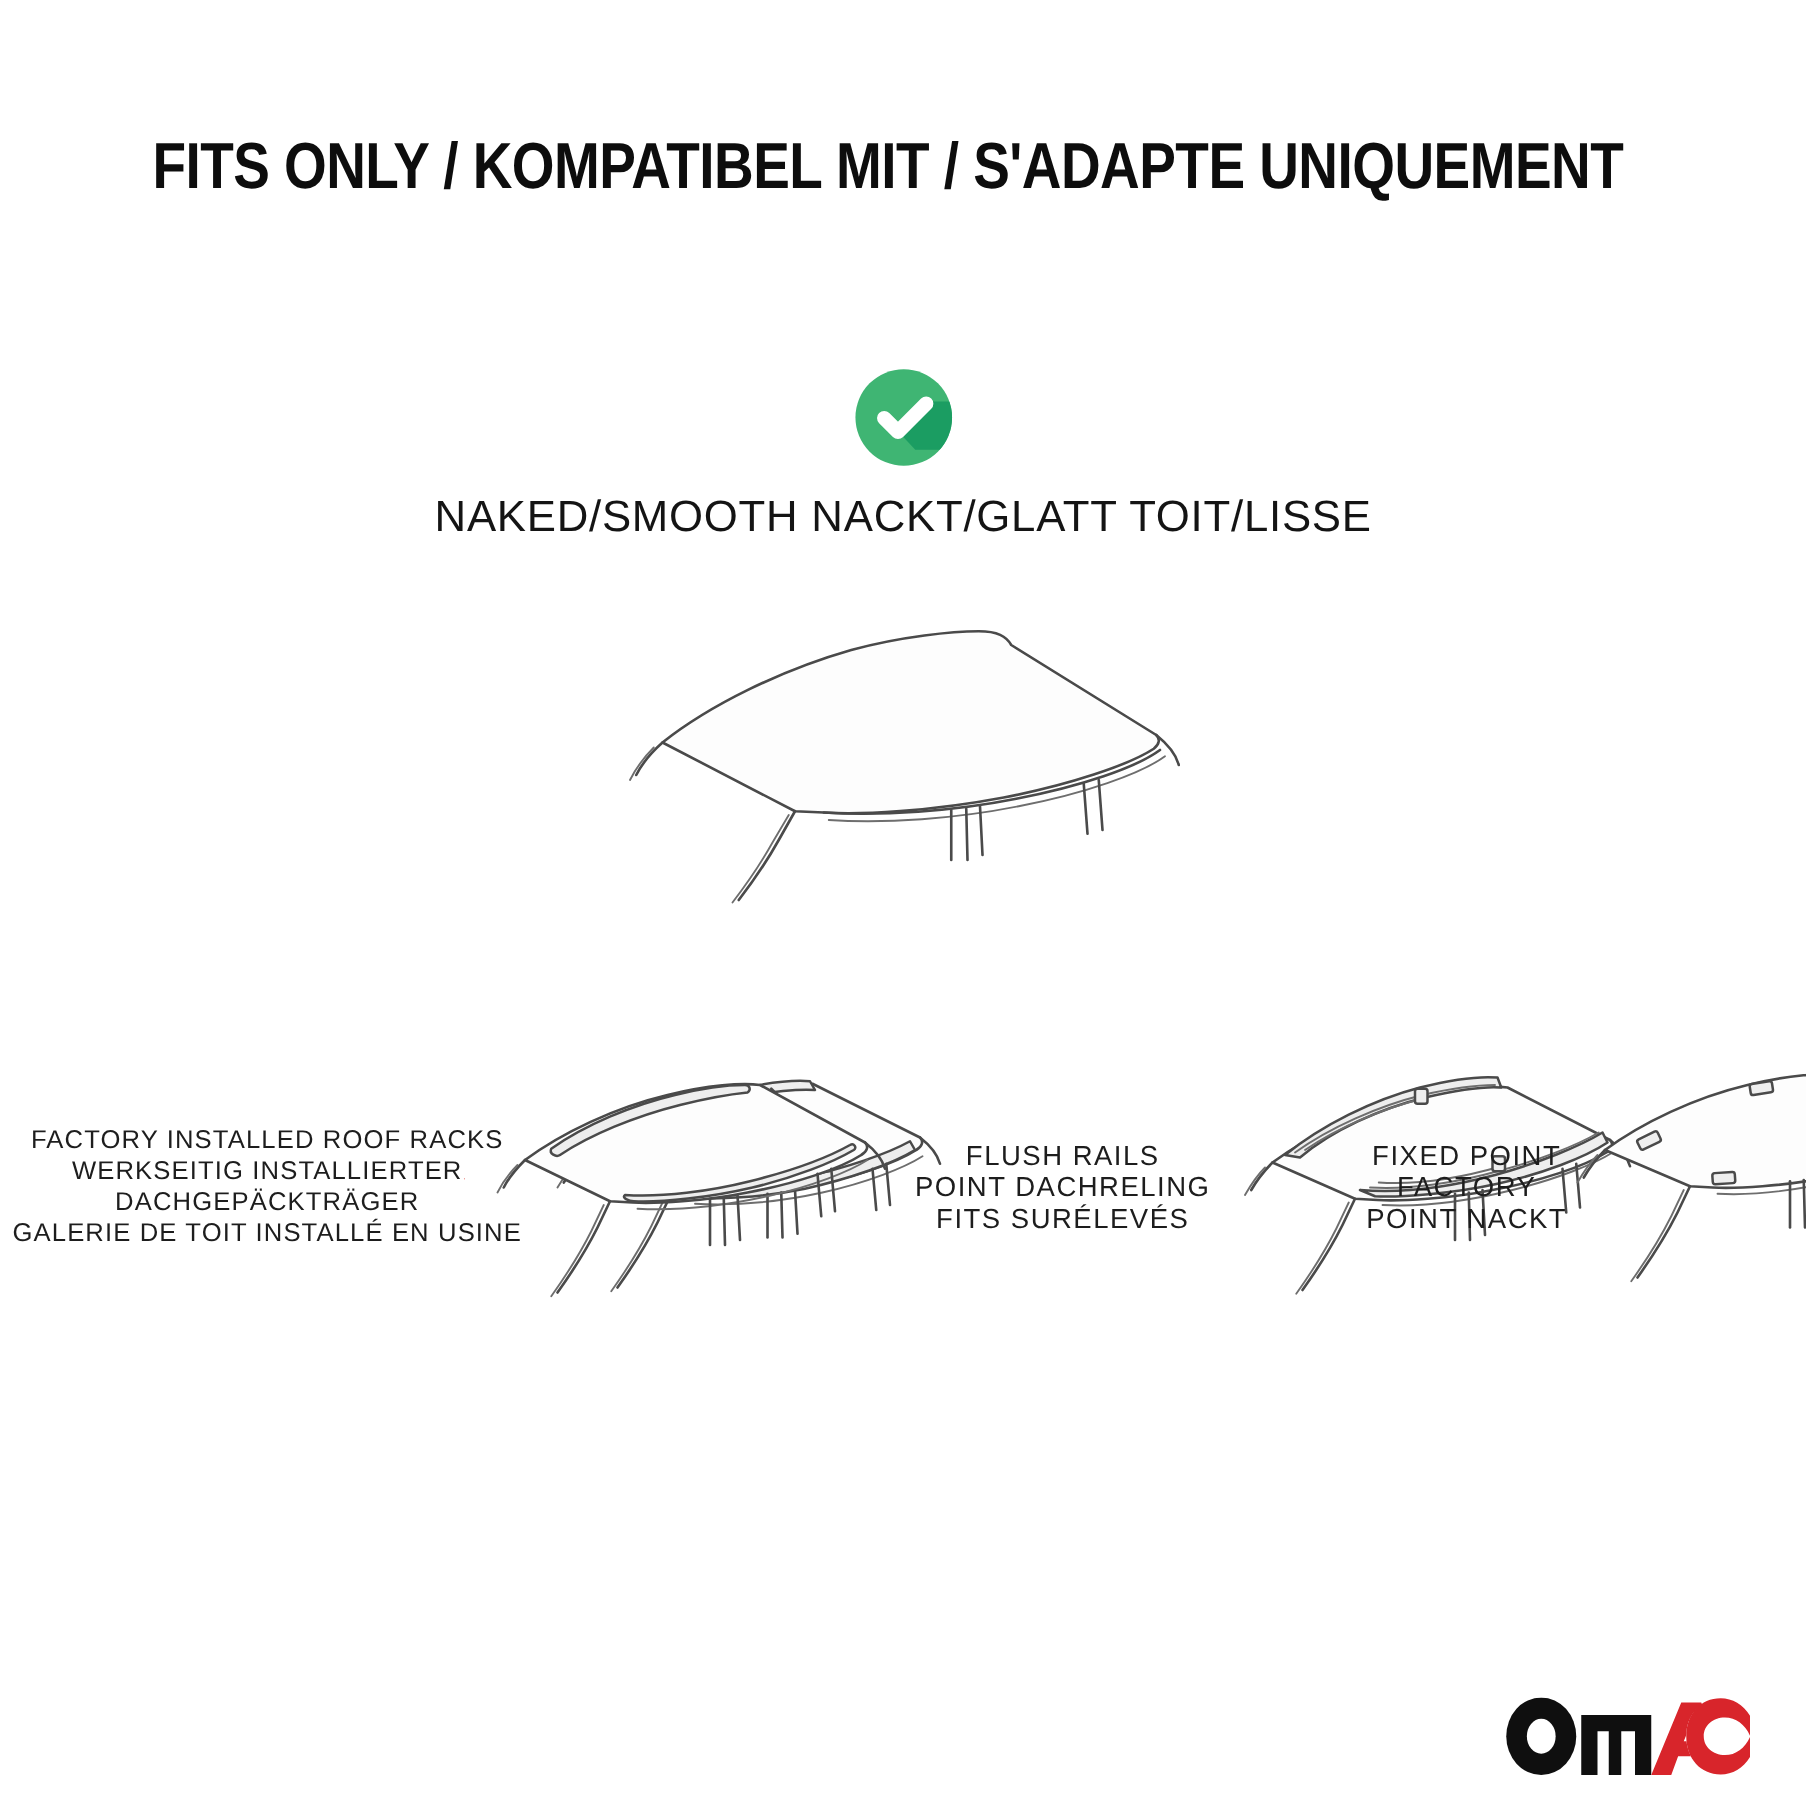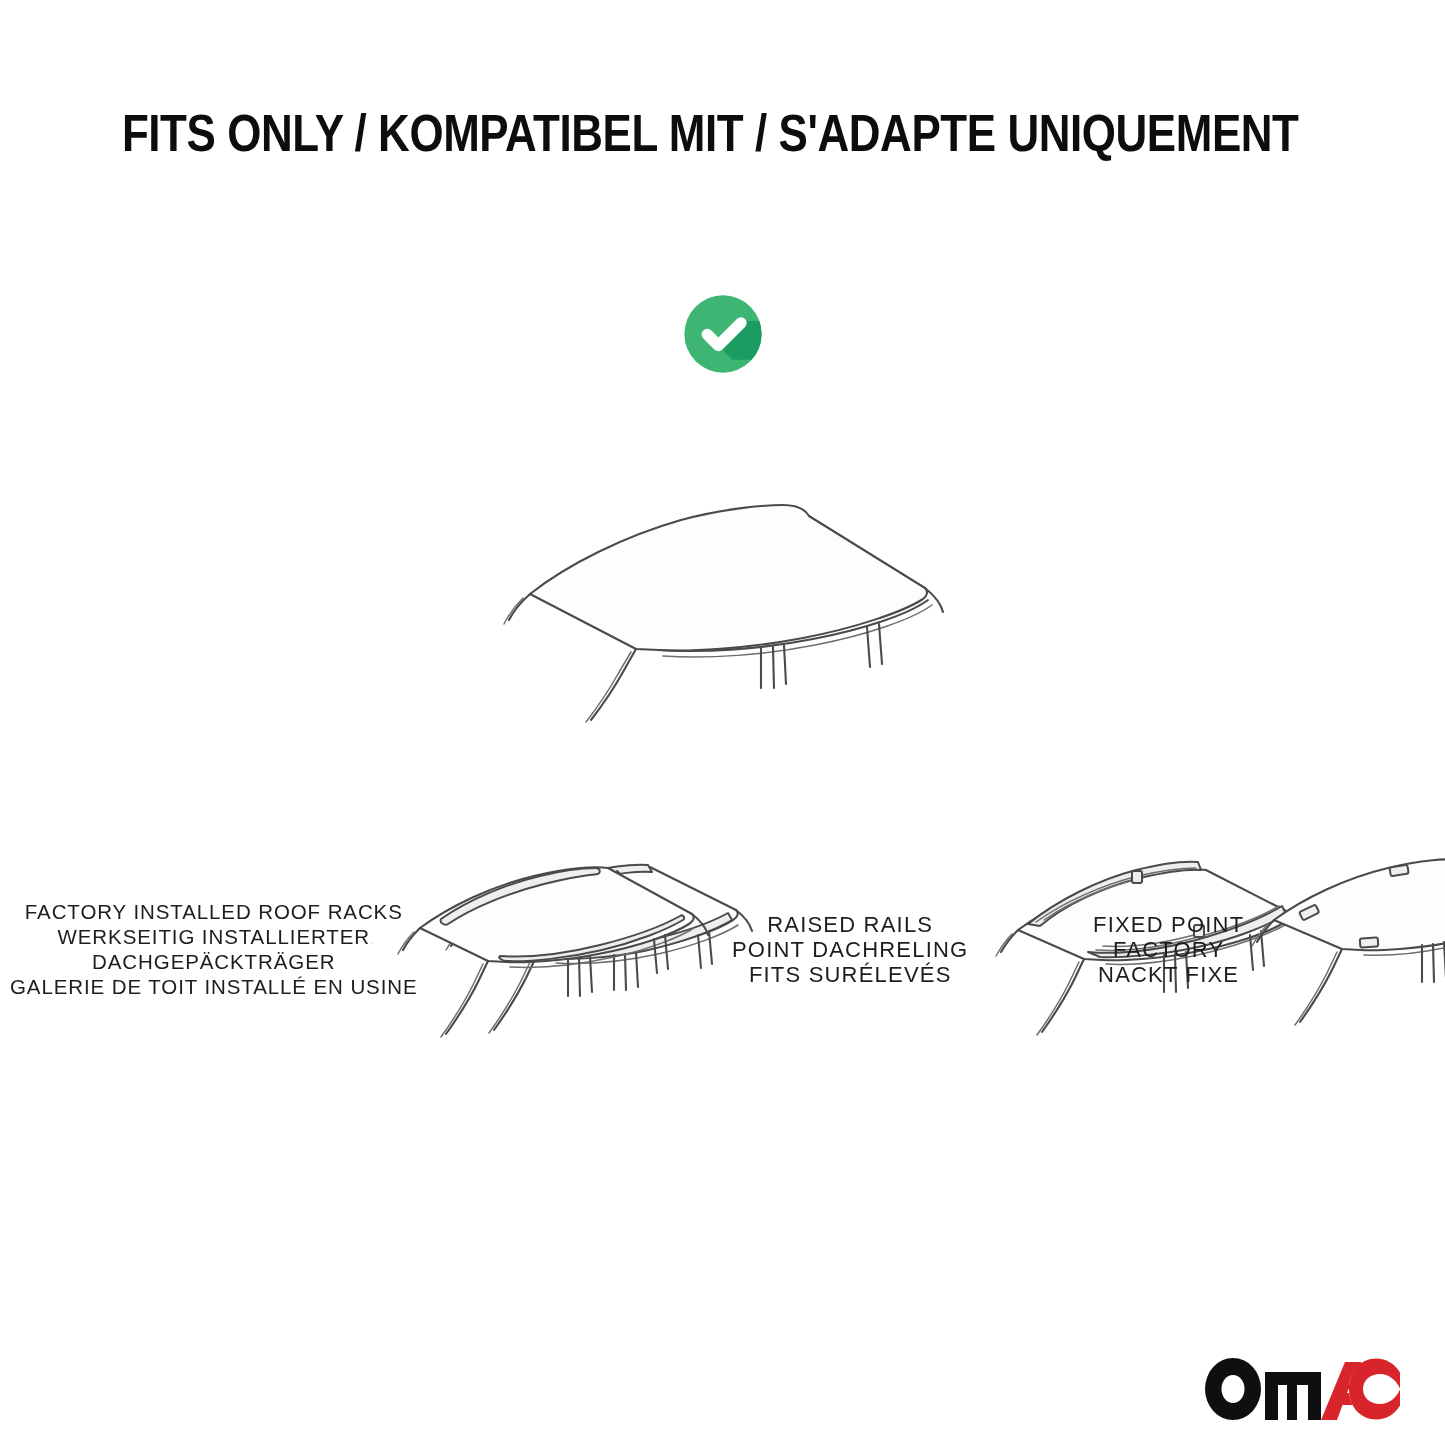--- a/index.html
+++ b/index.html
@@ -152,6 +152,11 @@
     <path d="M33 50.5 L45 62.5 L69.5 38" fill="none" stroke="#ffffff" stroke-width="12.5" stroke-linecap="round" stroke-linejoin="round"></path>
   </svg>
 
+  <div class="fit-label">
+    <span class="ln">NAKED/SMOOTH</span>
+    <span class="ln">NACKT/GLATT</span>
+    <span class="ln">TOIT/LISSE</span>
+  </div>
 </div>
 
 <div class="hero-art">

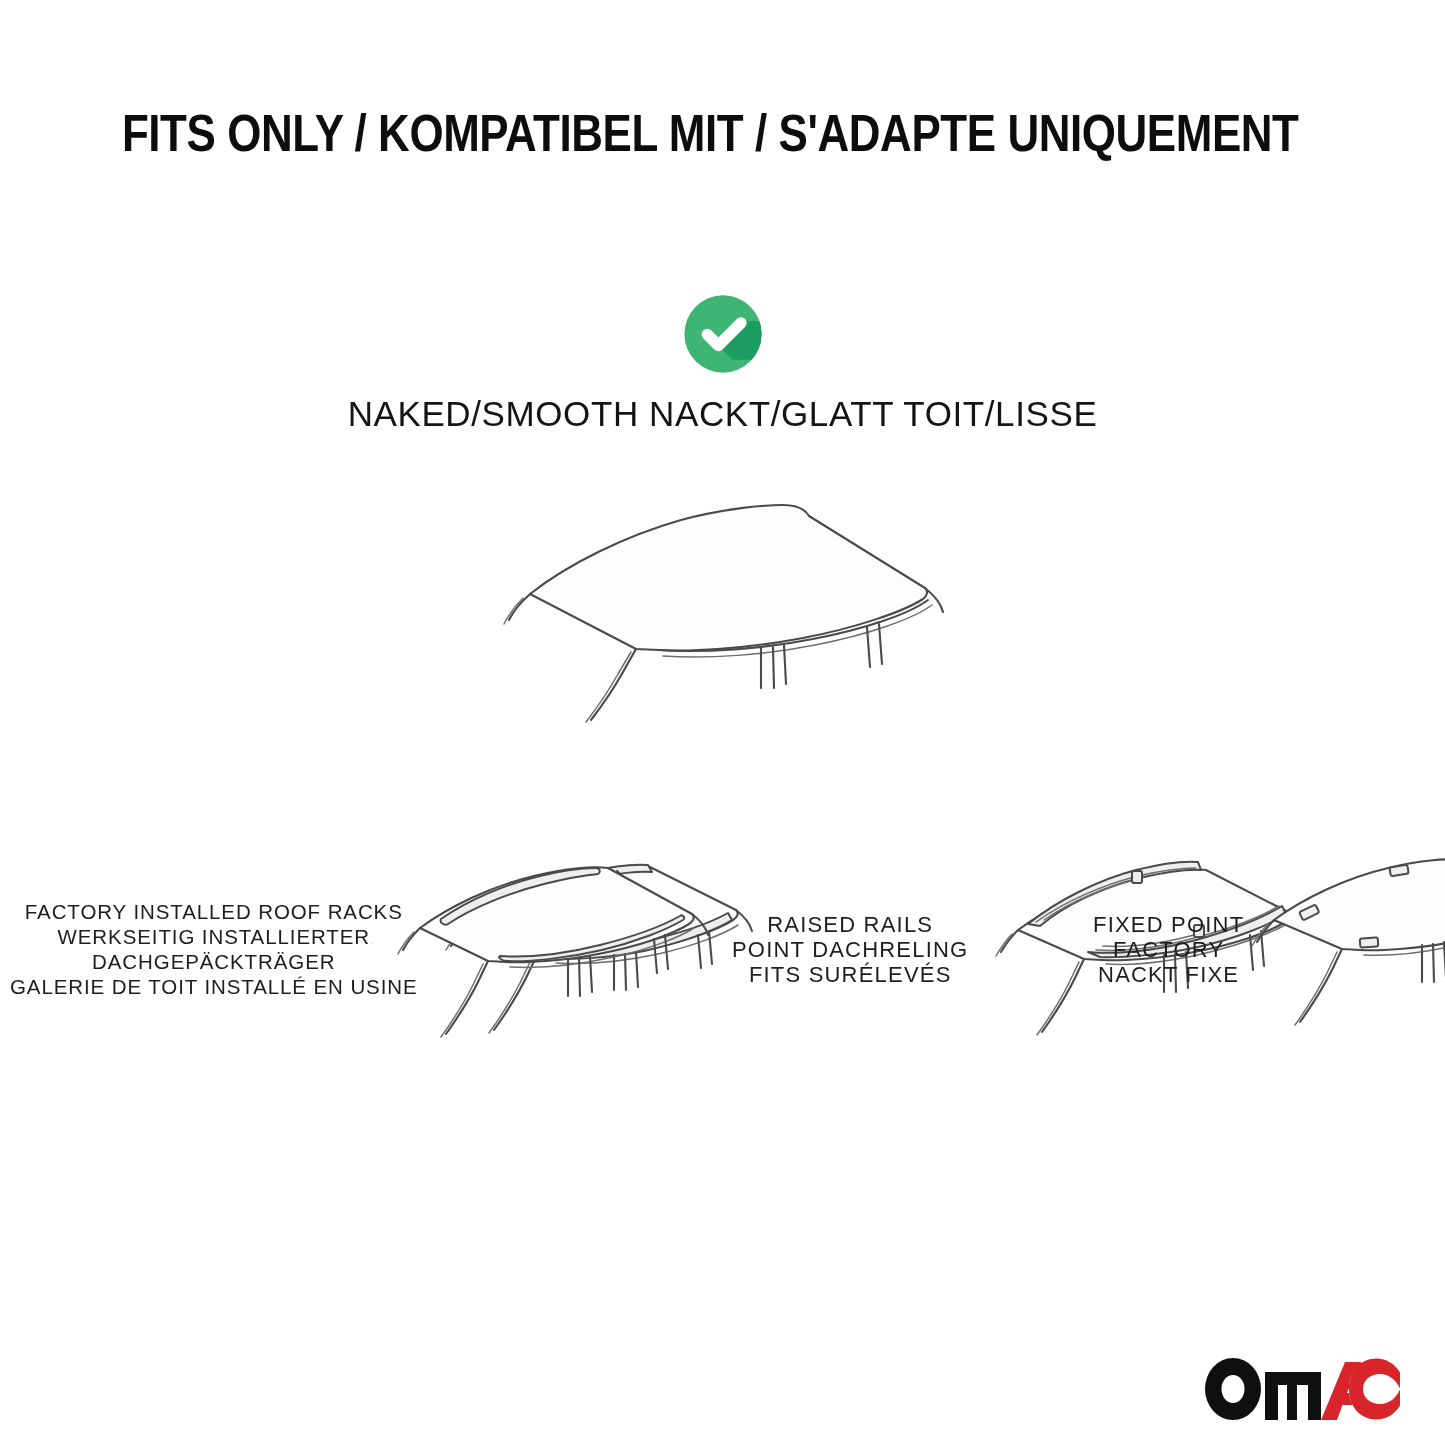--- a/index.html
+++ b/index.html
@@ -310,7 +310,7 @@
       <rect x="45.5" y="52.5" width="13" height="12" rx="3" fill="#d9dde0" transform="rotate(-45 52 58.5)"></rect>
     </svg>
     <div class="cell-label">
-      <span class="ln">RAISED RAILS</span>
+      <span class="ln">FLUSH RAILS</span>
       <span class="ln">POINT DACHRELING</span>
       <span class="ln">FITS SURÉLEVÉS</span>
     </div>

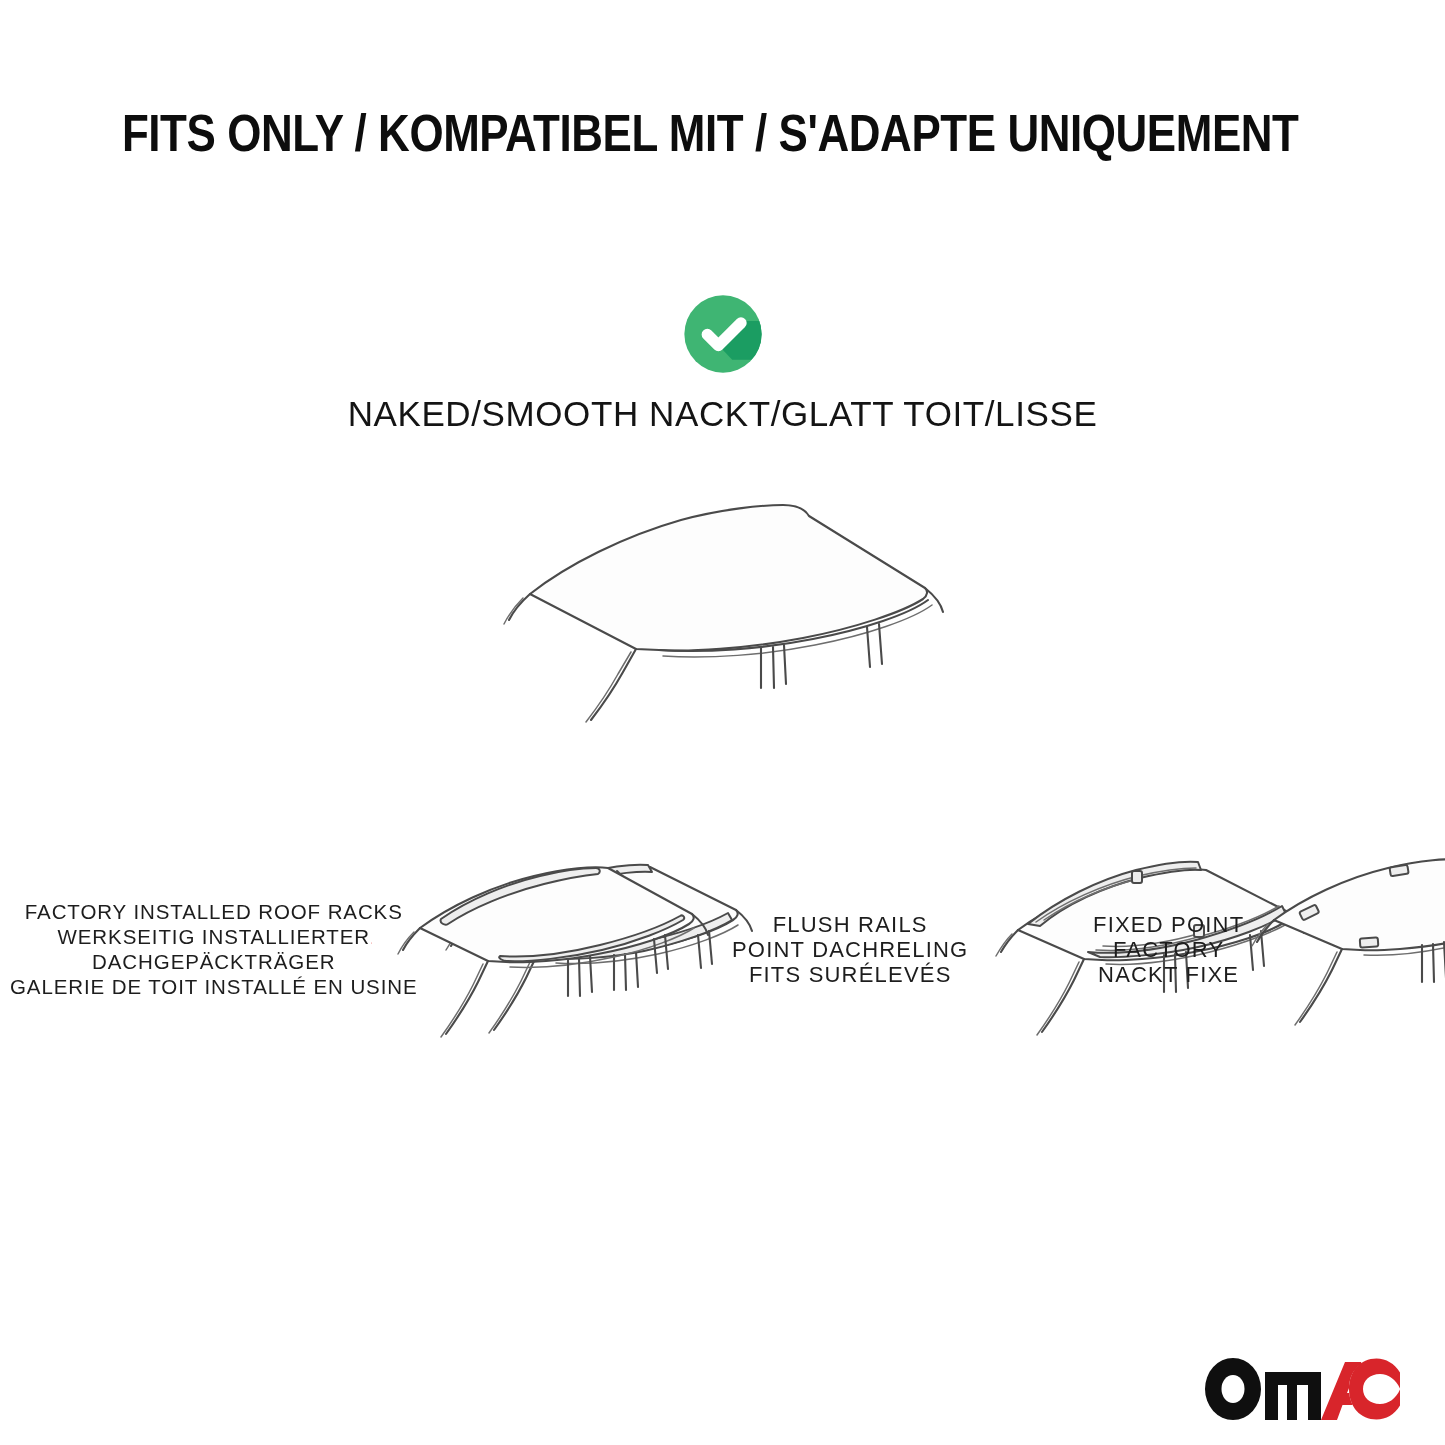--- a/index.html
+++ b/index.html
@@ -364,7 +364,7 @@
     <div class="cell-label">
       <span class="ln">FIXED POINT</span>
       <span class="ln">FACTORY</span>
-      <span class="ln">NACKT FIXE</span>
+      <span class="ln">POINT NACKT</span>
     </div>
     <div class="cell-art">
       <svg width="330" height="215" viewBox="0 0 330 215">

